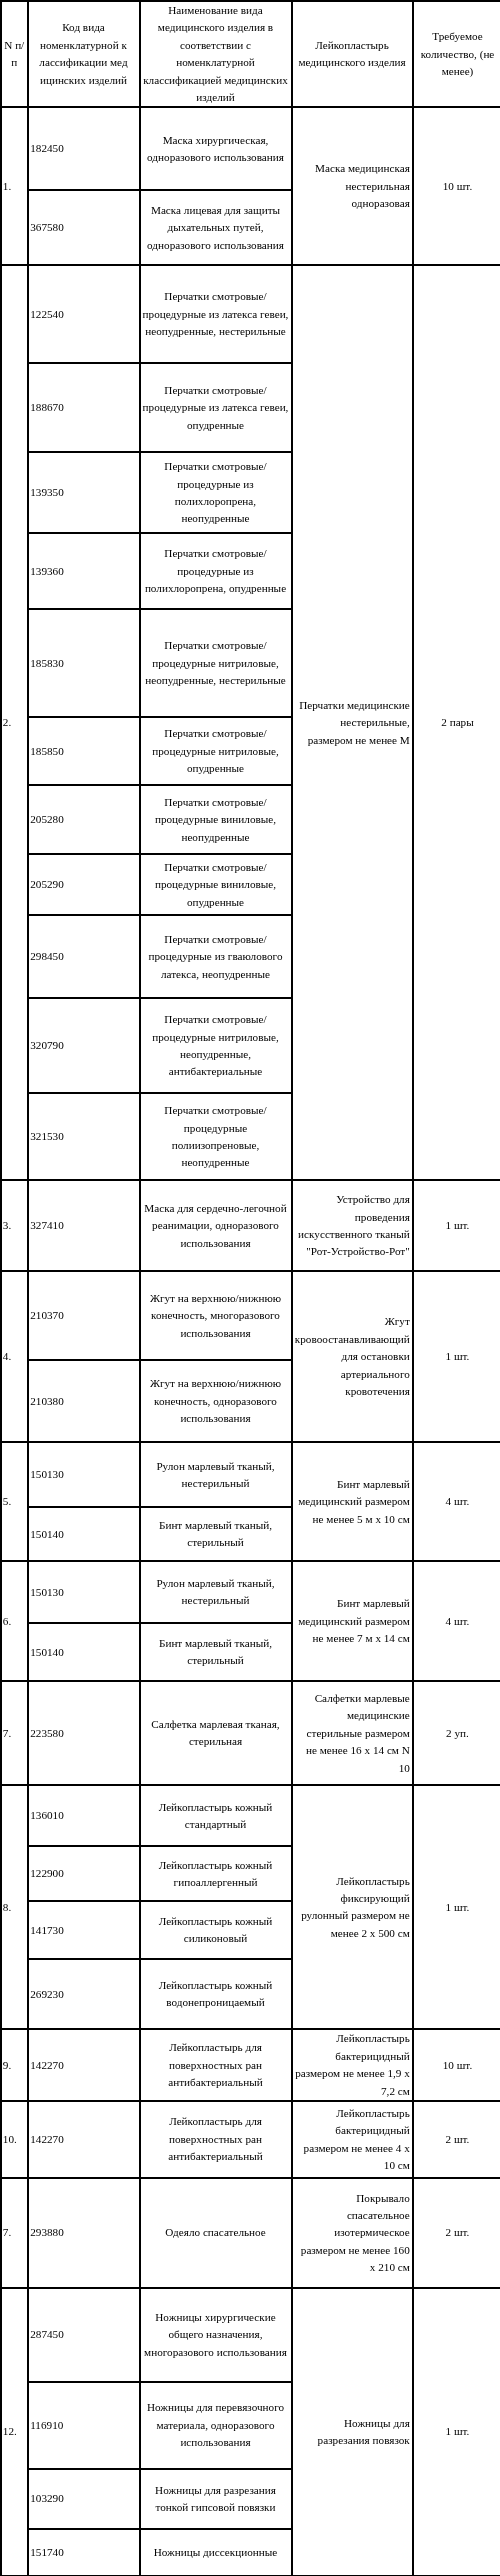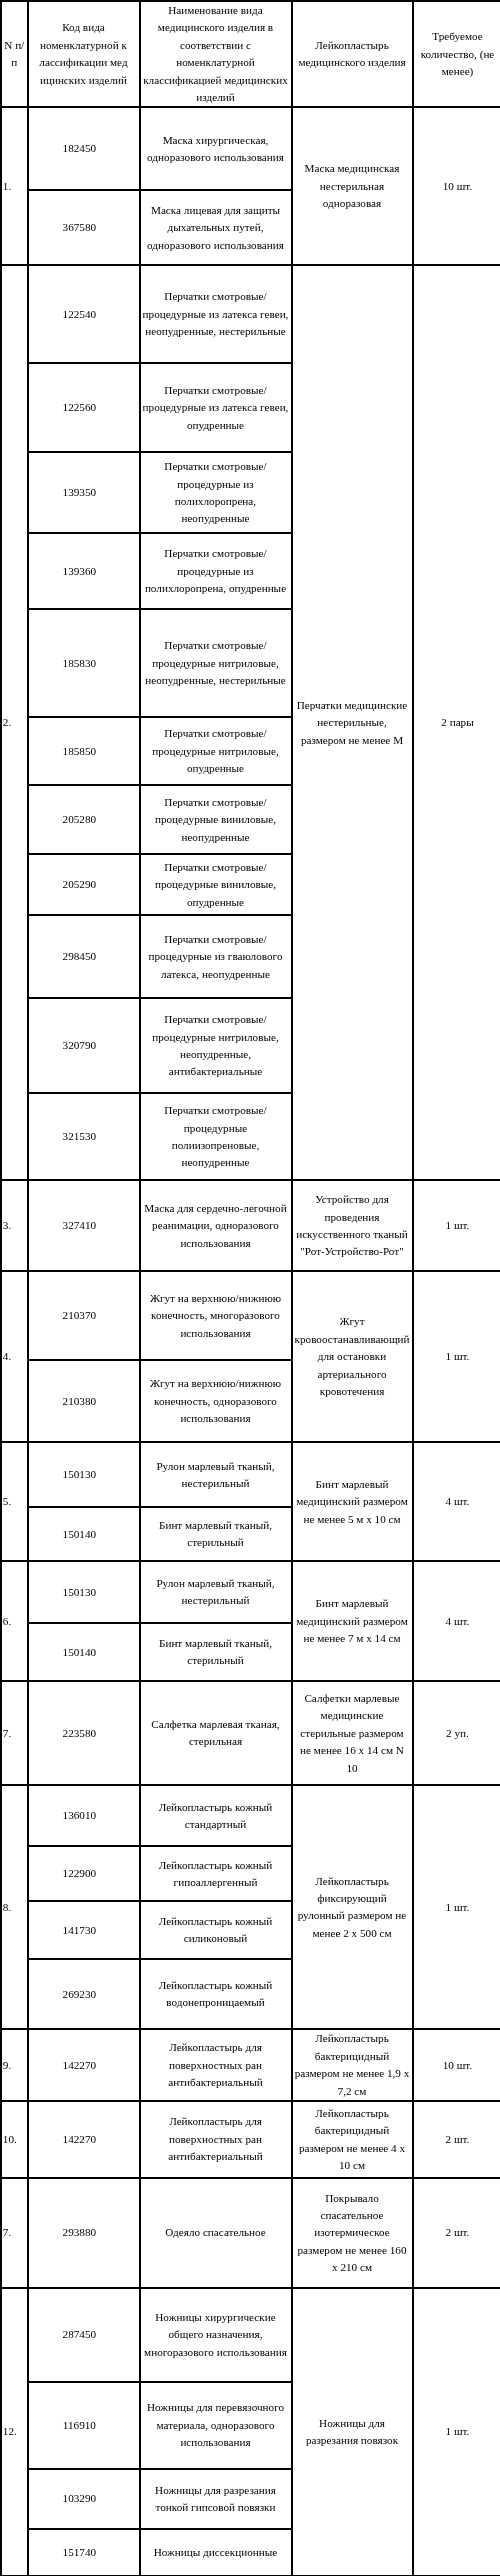--- a/index.html
+++ b/index.html
@@ -8,7 +8,7 @@
   td, th { border: 2.5px solid #000; padding: 0 1.7px; vertical-align: middle; line-height: 17.4px; font-weight: normal; }
   th { text-align: center; height: 104px; margin-left: 33px; }
   td.num { text-align: left; vertical-align: middle; padding-left: 0.8px; }
-  td.code { text-align: center; vertical-align: middle; padding-right: 10px; }
+  td.code { text-align: left; vertical-align: middle; padding-right: 10px; }
   td.name { text-align: center; vertical-align: middle; }
   td.product { text-align: center; vertical-align: middle; }
   td.qty { text-align: center; vertical-align: middle; }

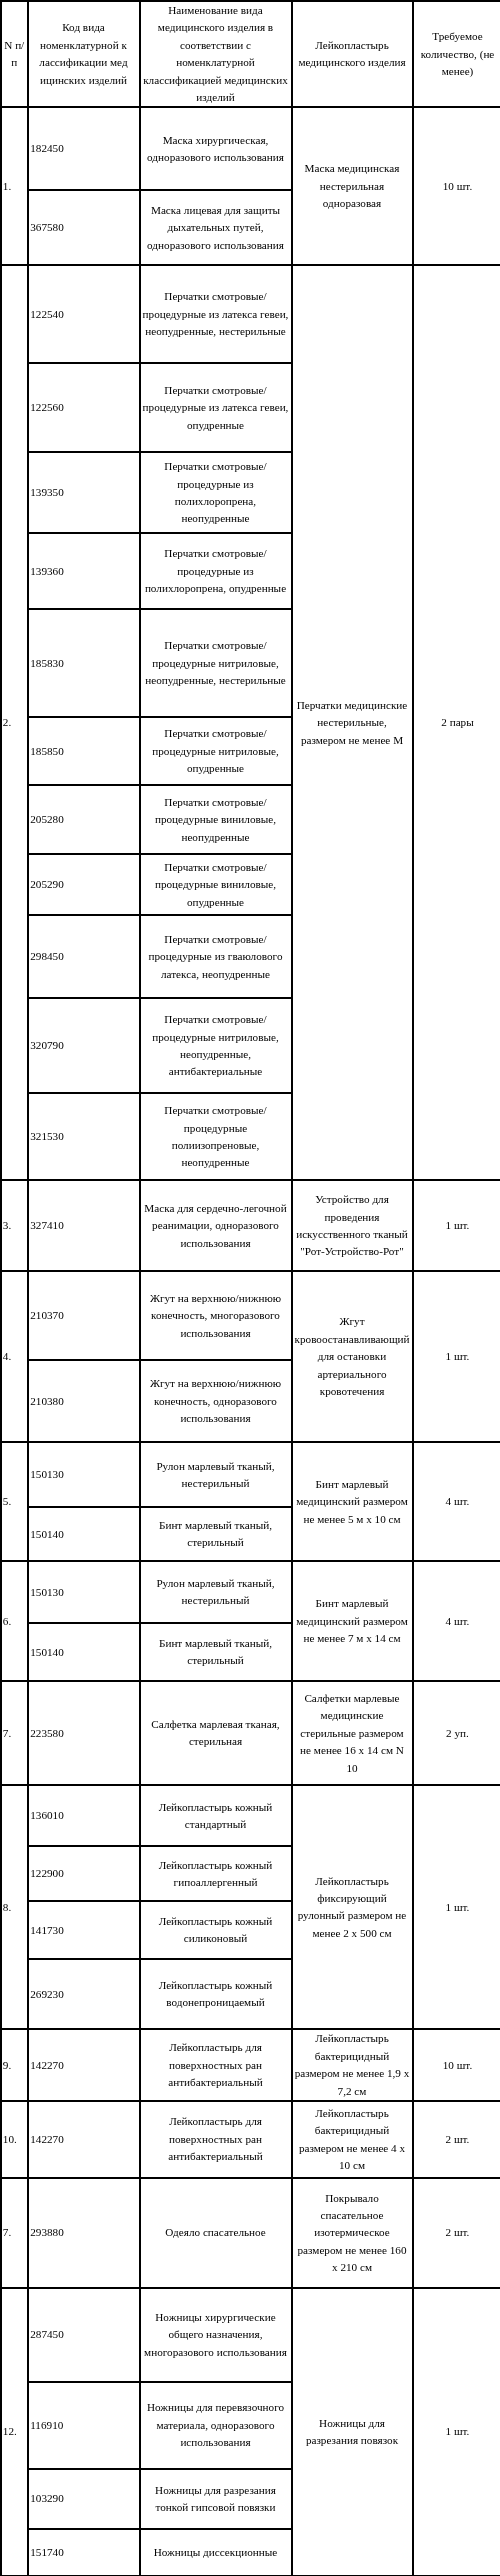--- a/index.html
+++ b/index.html
@@ -10,7 +10,7 @@
   td.num { text-align: left; vertical-align: middle; padding-left: 0.8px; }
   td.code { text-align: left; vertical-align: middle; padding-right: 10px; }
   td.name { text-align: center; vertical-align: middle; }
-  td.product { text-align: center; vertical-align: middle; }
+  td.product { text-align: right; vertical-align: middle; }
   td.qty { text-align: center; vertical-align: middle; }
   col.c-num { width: 26.5px; }
   col.c-code { width: 112px; }

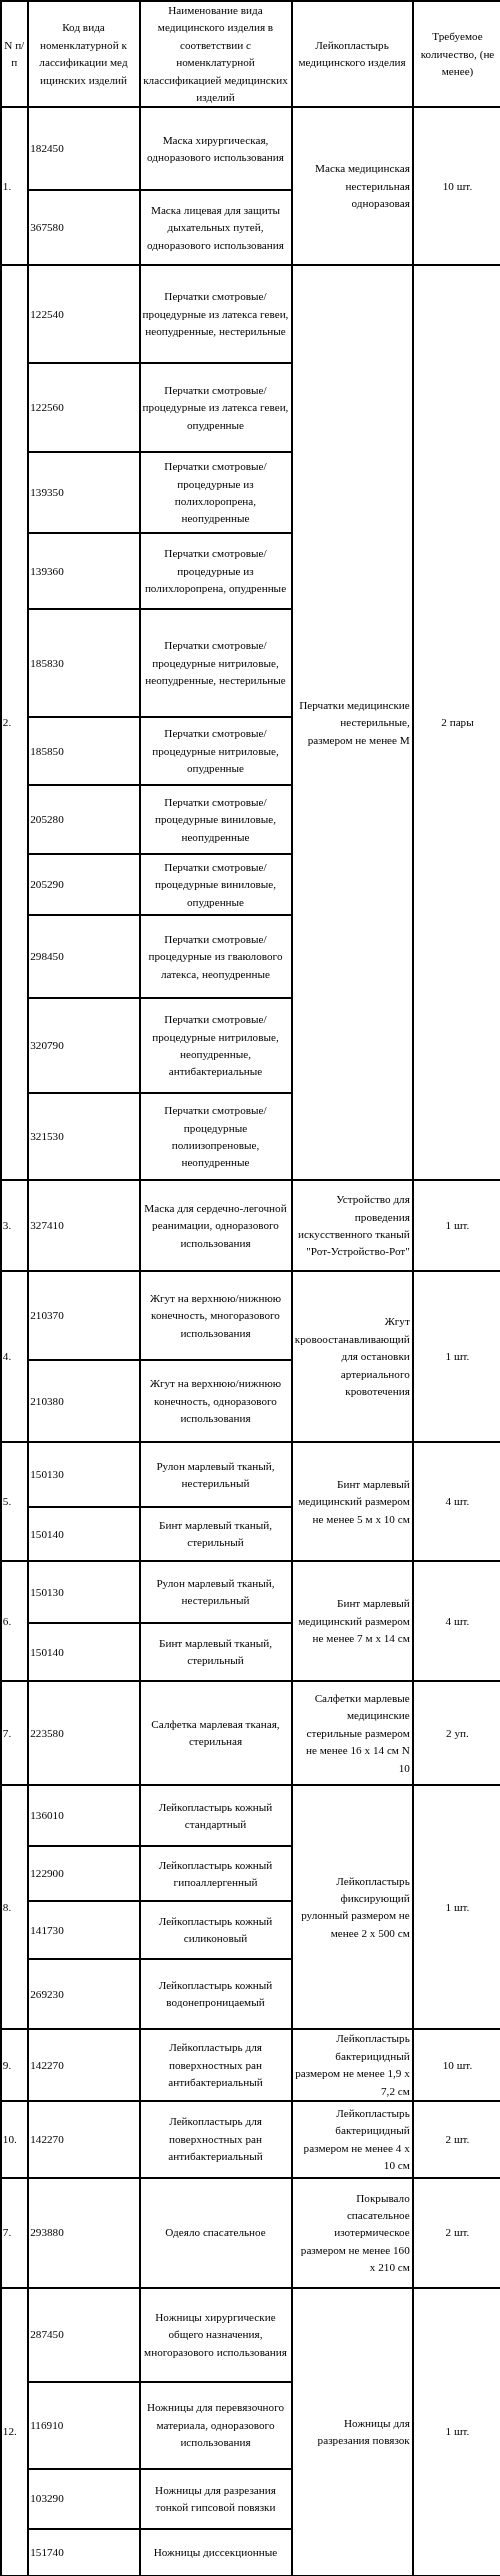--- a/index.html
+++ b/index.html
@@ -60,7 +60,7 @@
       <td class="qty" rowspan="11">2 пары</td>
     </tr>
     <tr style="height:89px">
-      <td class="code">122560</td>
+      <td class="code">188670</td>
       <td class="name">Перчатки смотровые/процедурные из латекса гевеи, опудренные</td>
     </tr>
     <tr style="height:81px">

